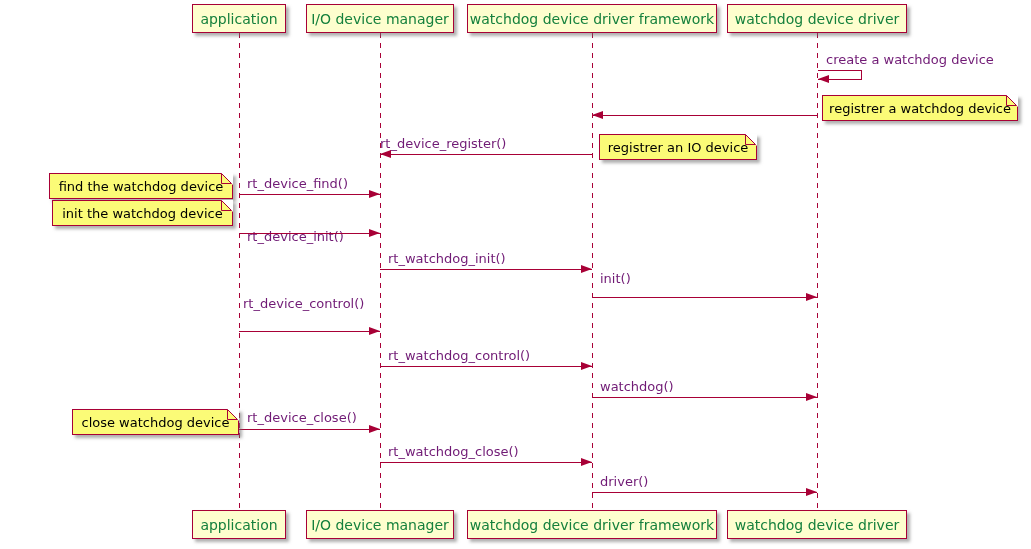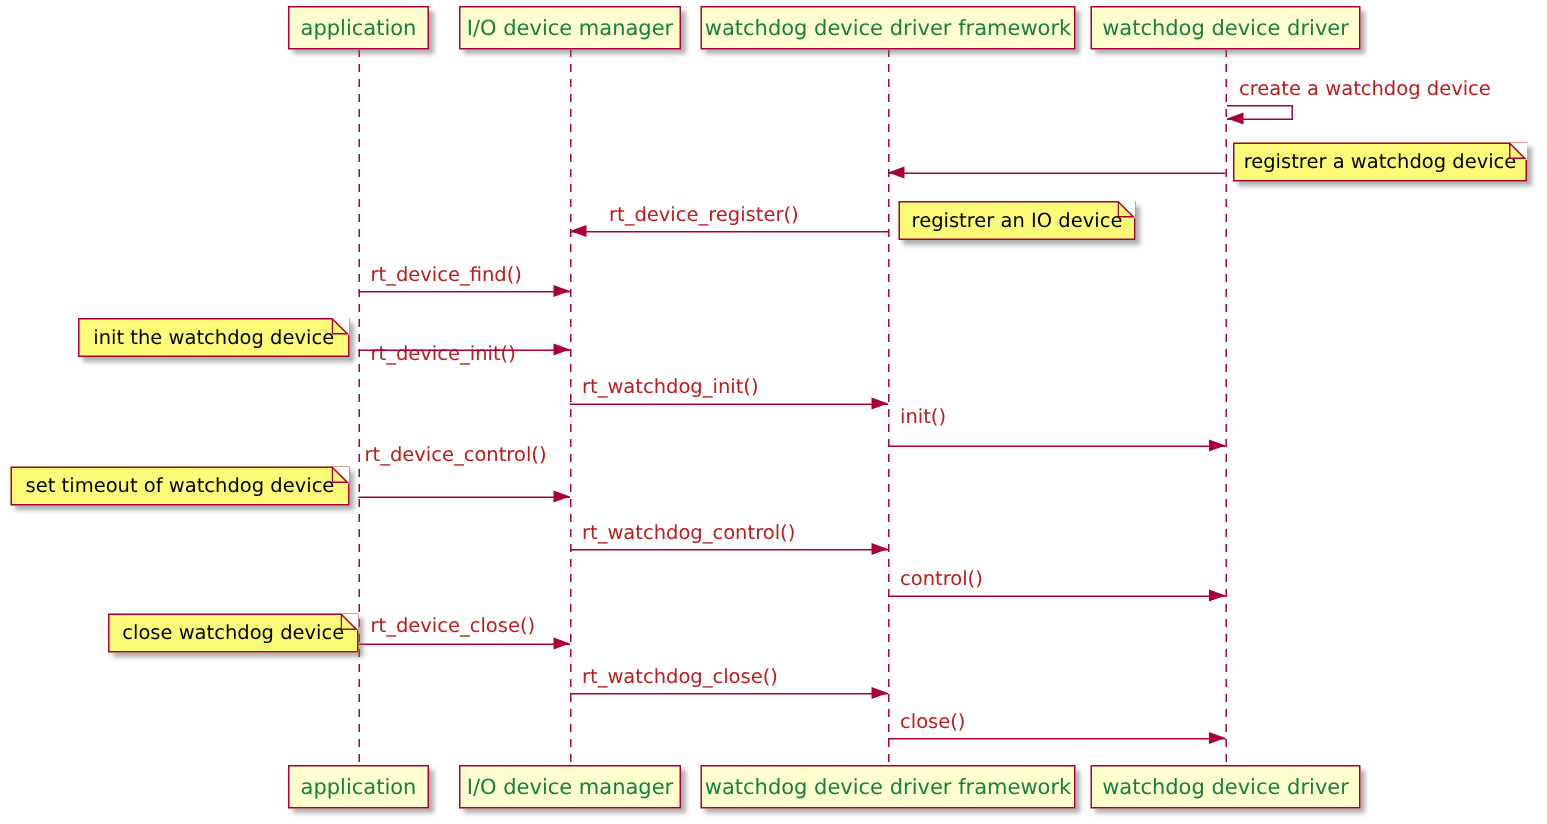--- a/index.html
+++ b/index.html
@@ -27,7 +27,7 @@
   }
   .msg-label {
     position:absolute;
-    font-size:13px; color:#b91c1c;
+    font-size:13px; color:#701a75;
     white-space:nowrap;
   }
   .msg-line {

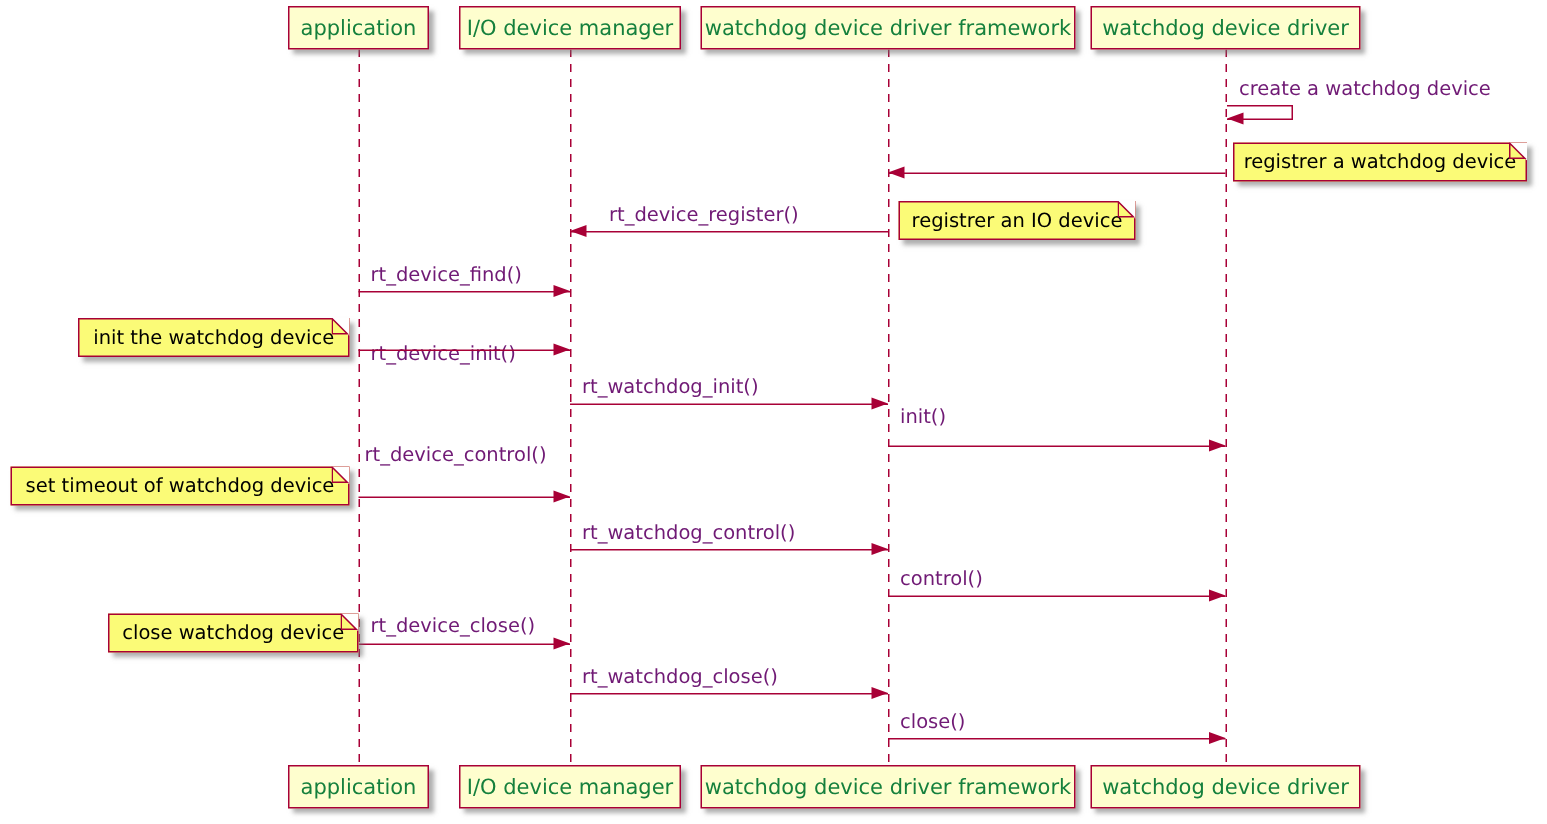--- a/index.html
+++ b/index.html
@@ -109,7 +109,7 @@
   <div class="msg-line" style="left:592px;top:115px;width:225px"></div>
   <div class="ah-left" style="left:592px;top:111px"></div>
 
-  <div class="msg-label" style="left:406px;top:136px">rt_device_register()</div>
+  <div class="msg-label" style="left:380px;top:136px">rt_device_register()</div>
   <div class="msg-line" style="left:380px;top:154px;width:212px"></div>
   <div class="ah-left" style="left:380px;top:150px"></div>
 

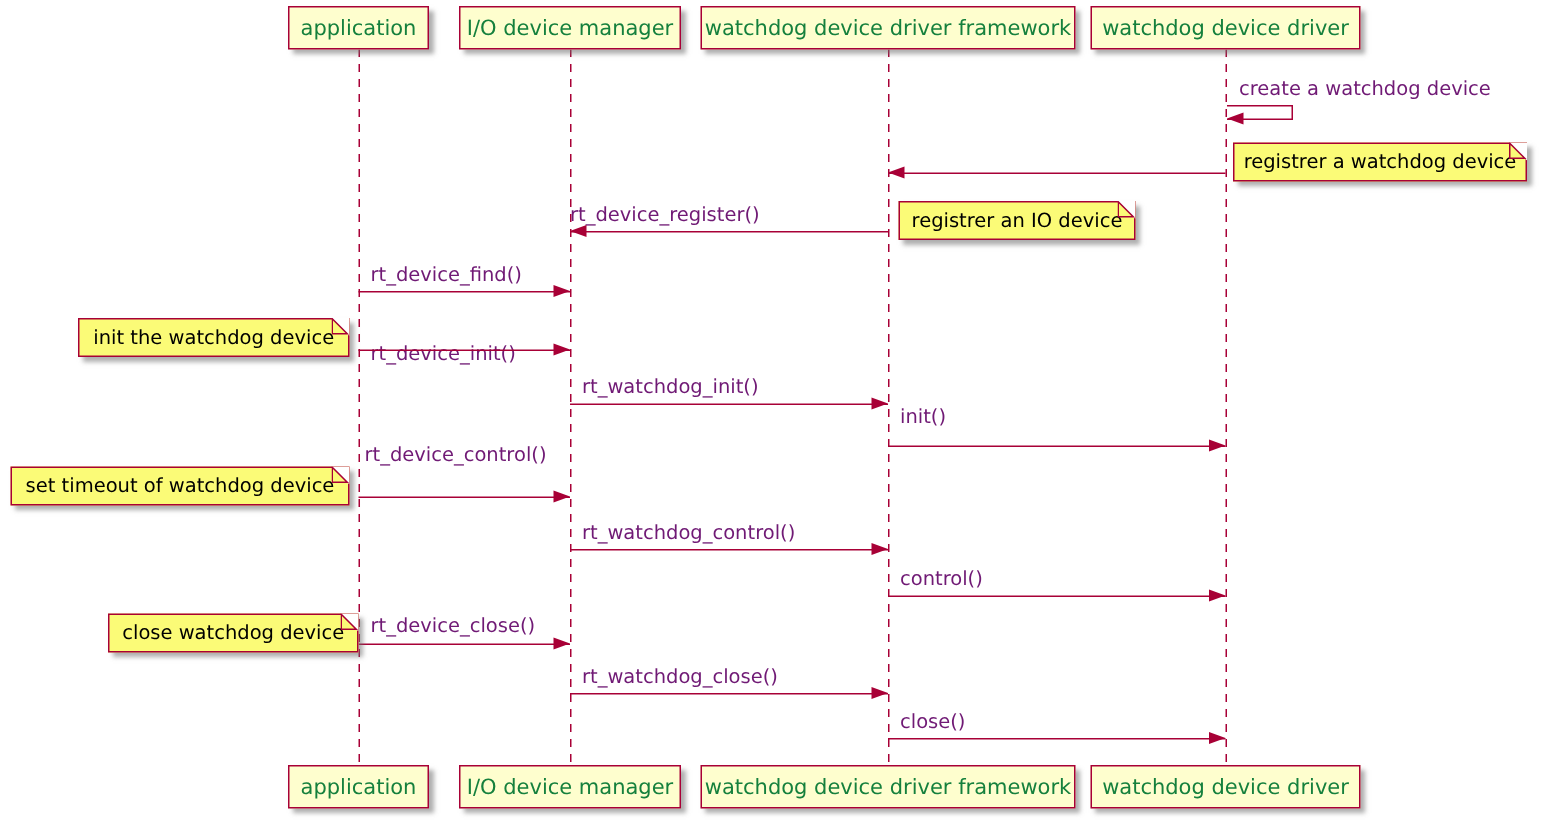--- a/index.html
+++ b/index.html
@@ -167,6 +167,13 @@
         <path d="M0.5 0.5 L10.5 10.5 L0.5 10.5 Z" fill="#FBFB77" stroke="#A80036" stroke-width="1"></path>
       </svg>
   </div>
+  <div class="note" style="left:49px;top:173px;width:182px">
+    <span>find the watchdog device</span>
+    <svg class="note-fold" width="12" height="12">
+        <path d="M0 0 L12 0 L12 12 Z" fill="#ffffff"></path>
+        <path d="M0.5 0.5 L10.5 10.5 L0.5 10.5 Z" fill="#FBFB77" stroke="#A80036" stroke-width="1"></path>
+      </svg>
+  </div>
   <div class="note" style="left:52px;top:212px;width:179px">
     <span>init the watchdog device</span>
     <svg class="note-fold" width="12" height="12">

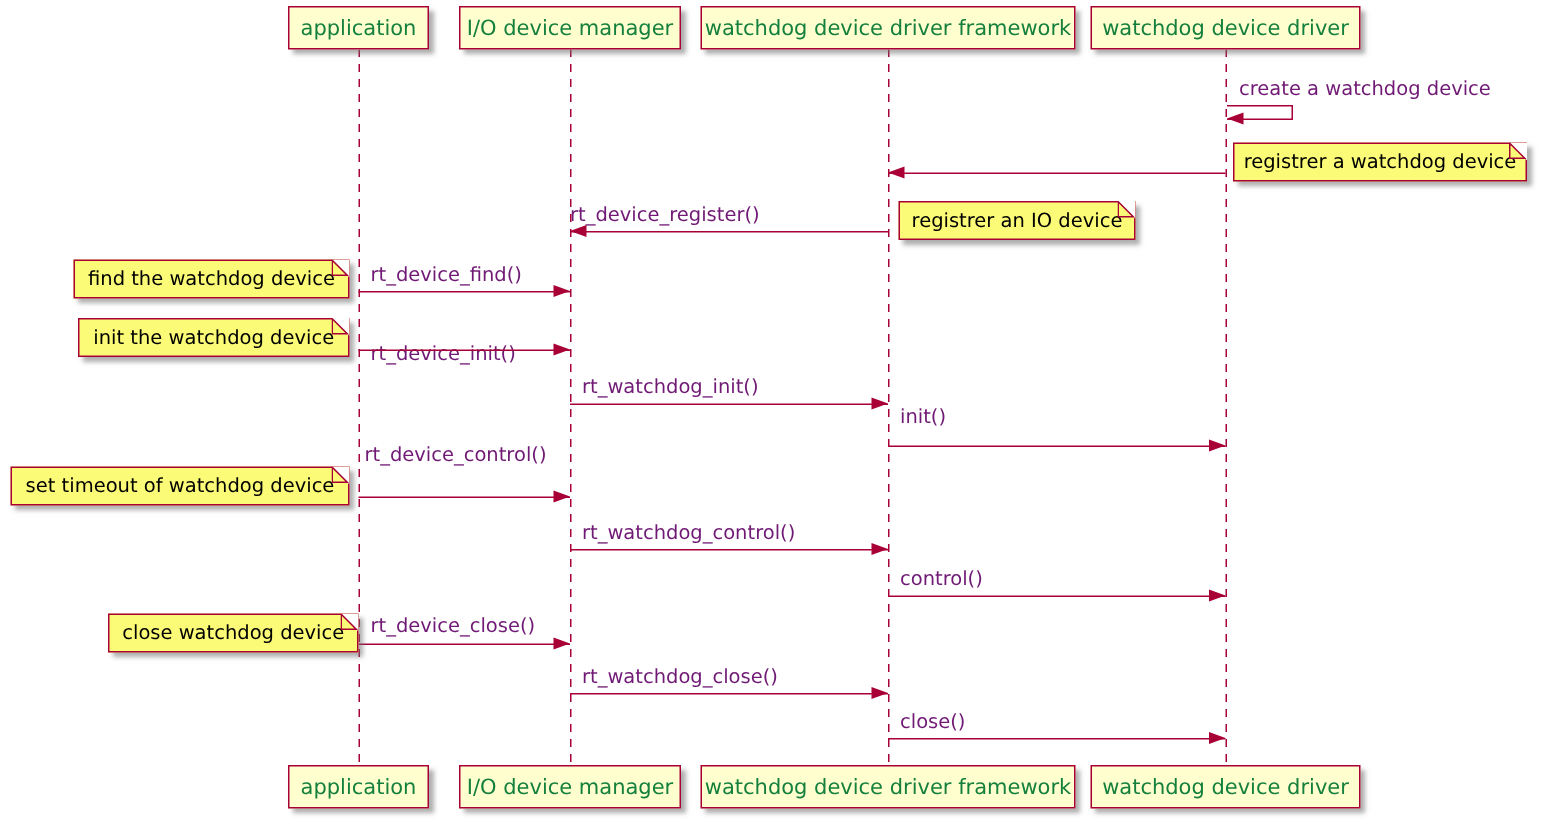--- a/index.html
+++ b/index.html
@@ -174,7 +174,7 @@
         <path d="M0.5 0.5 L10.5 10.5 L0.5 10.5 Z" fill="#FBFB77" stroke="#A80036" stroke-width="1"></path>
       </svg>
   </div>
-  <div class="note" style="left:52px;top:212px;width:179px">
+  <div class="note" style="left:52px;top:200px;width:179px">
     <span>init the watchdog device</span>
     <svg class="note-fold" width="12" height="12">
         <path d="M0 0 L12 0 L12 12 Z" fill="#ffffff"></path>

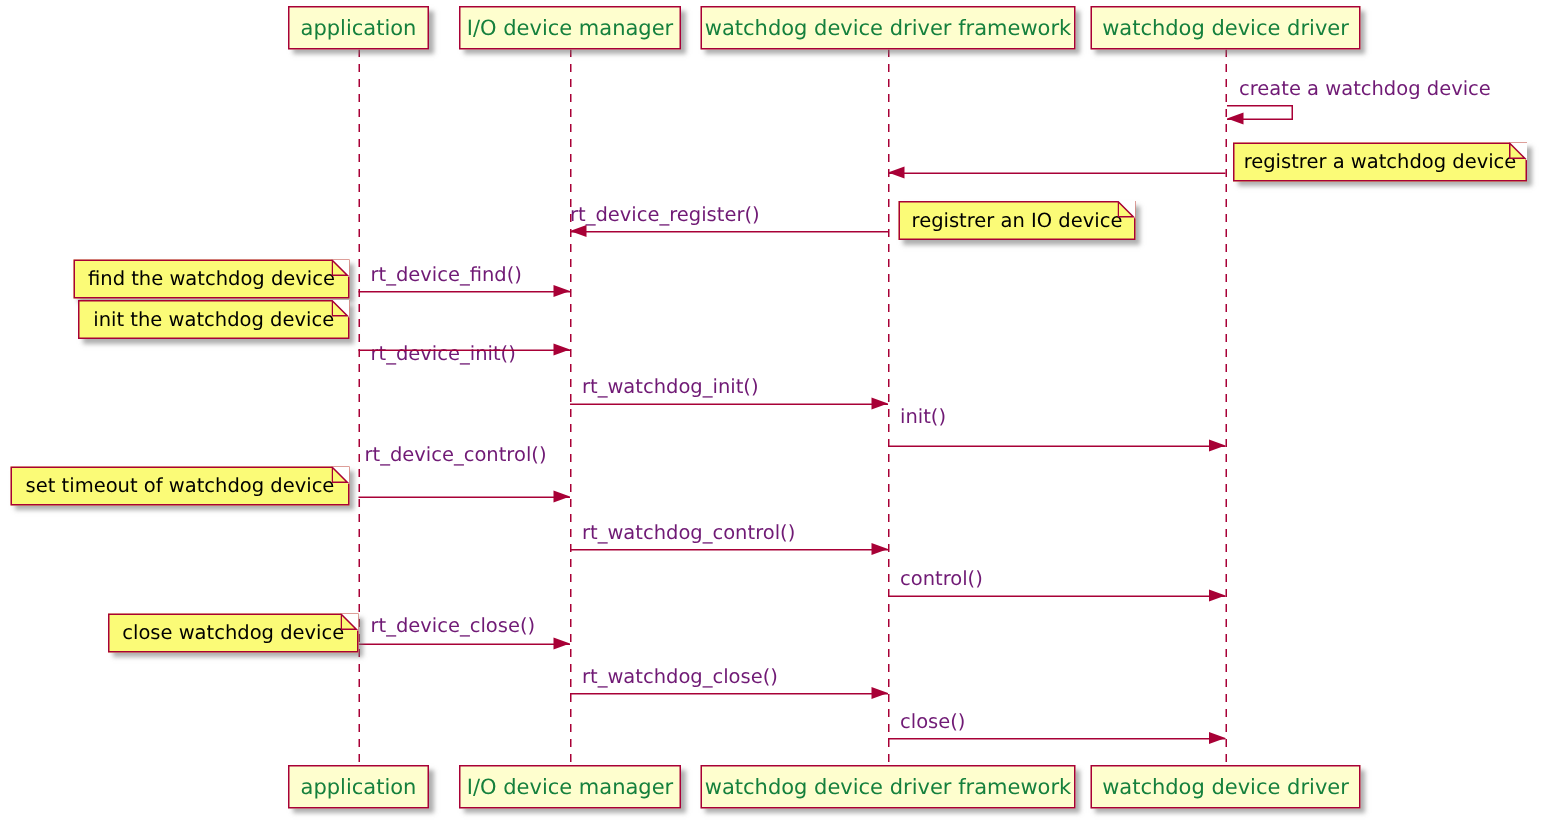--- a/index.html
+++ b/index.html
@@ -181,13 +181,6 @@
         <path d="M0.5 0.5 L10.5 10.5 L0.5 10.5 Z" fill="#FBFB77" stroke="#A80036" stroke-width="1"></path>
       </svg>
   </div>
-  <div class="note" style="left:7px;top:311px;width:224px">
-    <span>set timeout of watchdog device</span>
-    <svg class="note-fold" width="12" height="12">
-        <path d="M0 0 L12 0 L12 12 Z" fill="#ffffff"></path>
-        <path d="M0.5 0.5 L10.5 10.5 L0.5 10.5 Z" fill="#FBFB77" stroke="#A80036" stroke-width="1"></path>
-      </svg>
-  </div>
   <div class="note" style="left:72px;top:409px;width:165px">
     <span>close watchdog device</span>
     <svg class="note-fold" width="12" height="12">

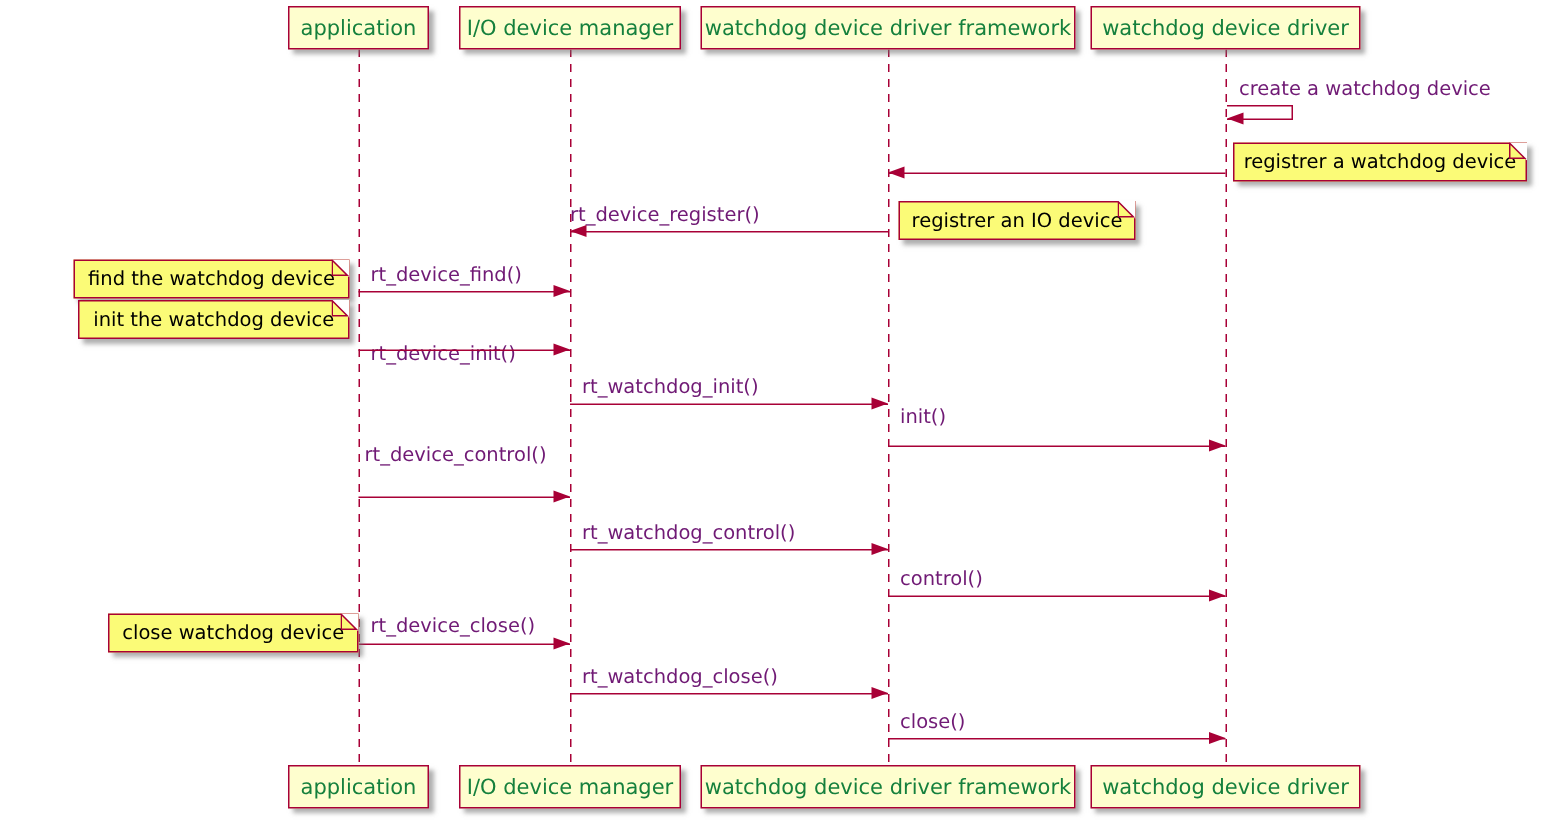--- a/index.html
+++ b/index.html
@@ -137,7 +137,7 @@
   <div class="msg-line" style="left:380px;top:366px;width:212px"></div>
   <div class="ah-right" style="left:581px;top:362px"></div>
 
-  <div class="msg-label" style="left:600px;top:379px">control()</div>
+  <div class="msg-label" style="left:600px;top:379px">watchdog()</div>
   <div class="msg-line" style="left:592px;top:397px;width:225px"></div>
   <div class="ah-right" style="left:806px;top:393px"></div>
 

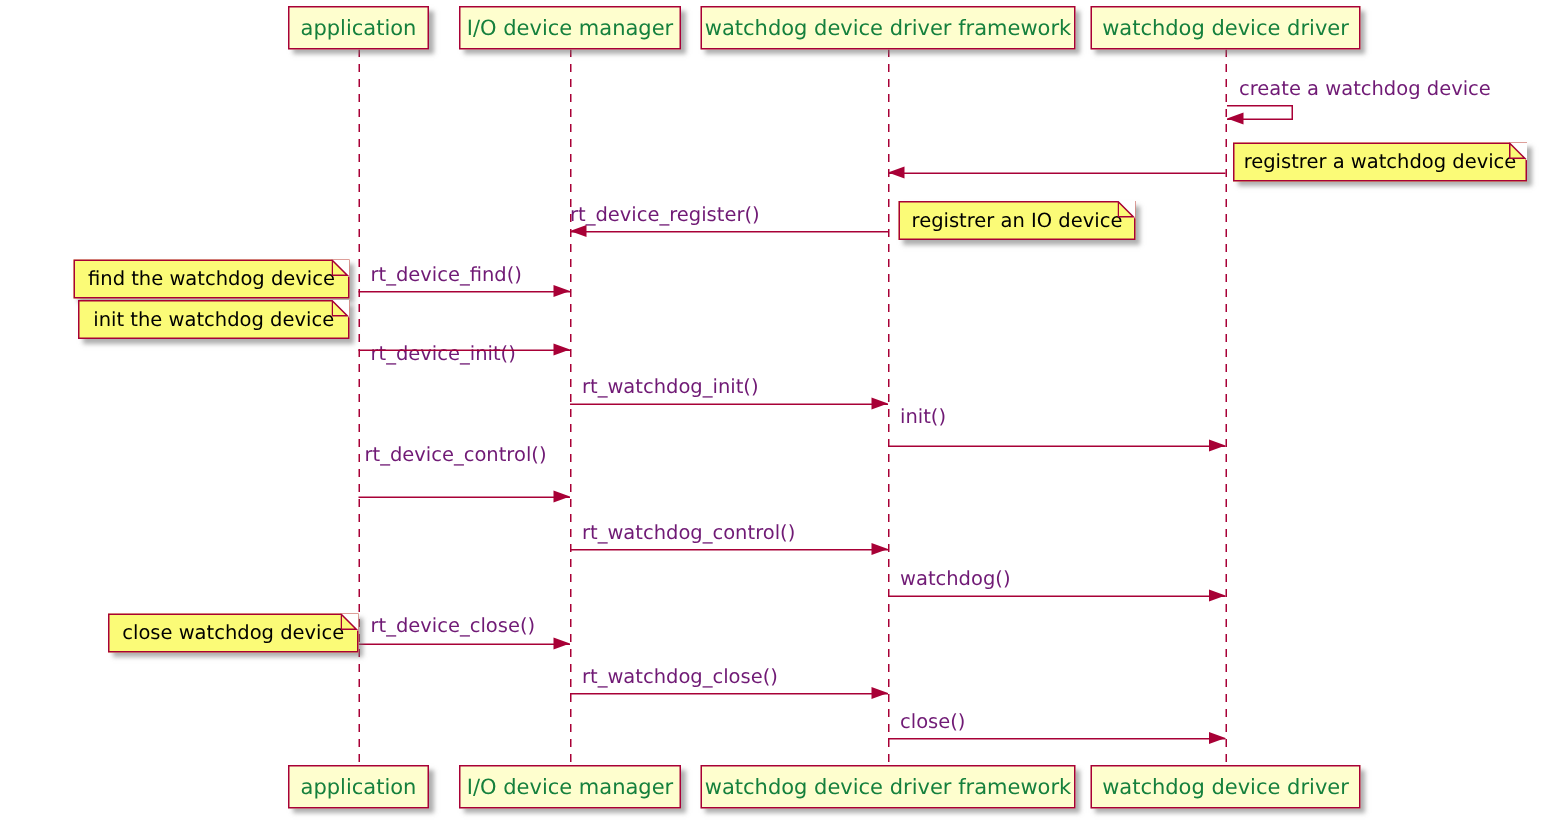--- a/index.html
+++ b/index.html
@@ -149,7 +149,7 @@
   <div class="msg-line" style="left:380px;top:462px;width:212px"></div>
   <div class="ah-right" style="left:581px;top:458px"></div>
 
-  <div class="msg-label" style="left:600px;top:474px">close()</div>
+  <div class="msg-label" style="left:600px;top:474px">driver()</div>
   <div class="msg-line" style="left:592px;top:492px;width:225px"></div>
   <div class="ah-right" style="left:806px;top:488px"></div>
 

